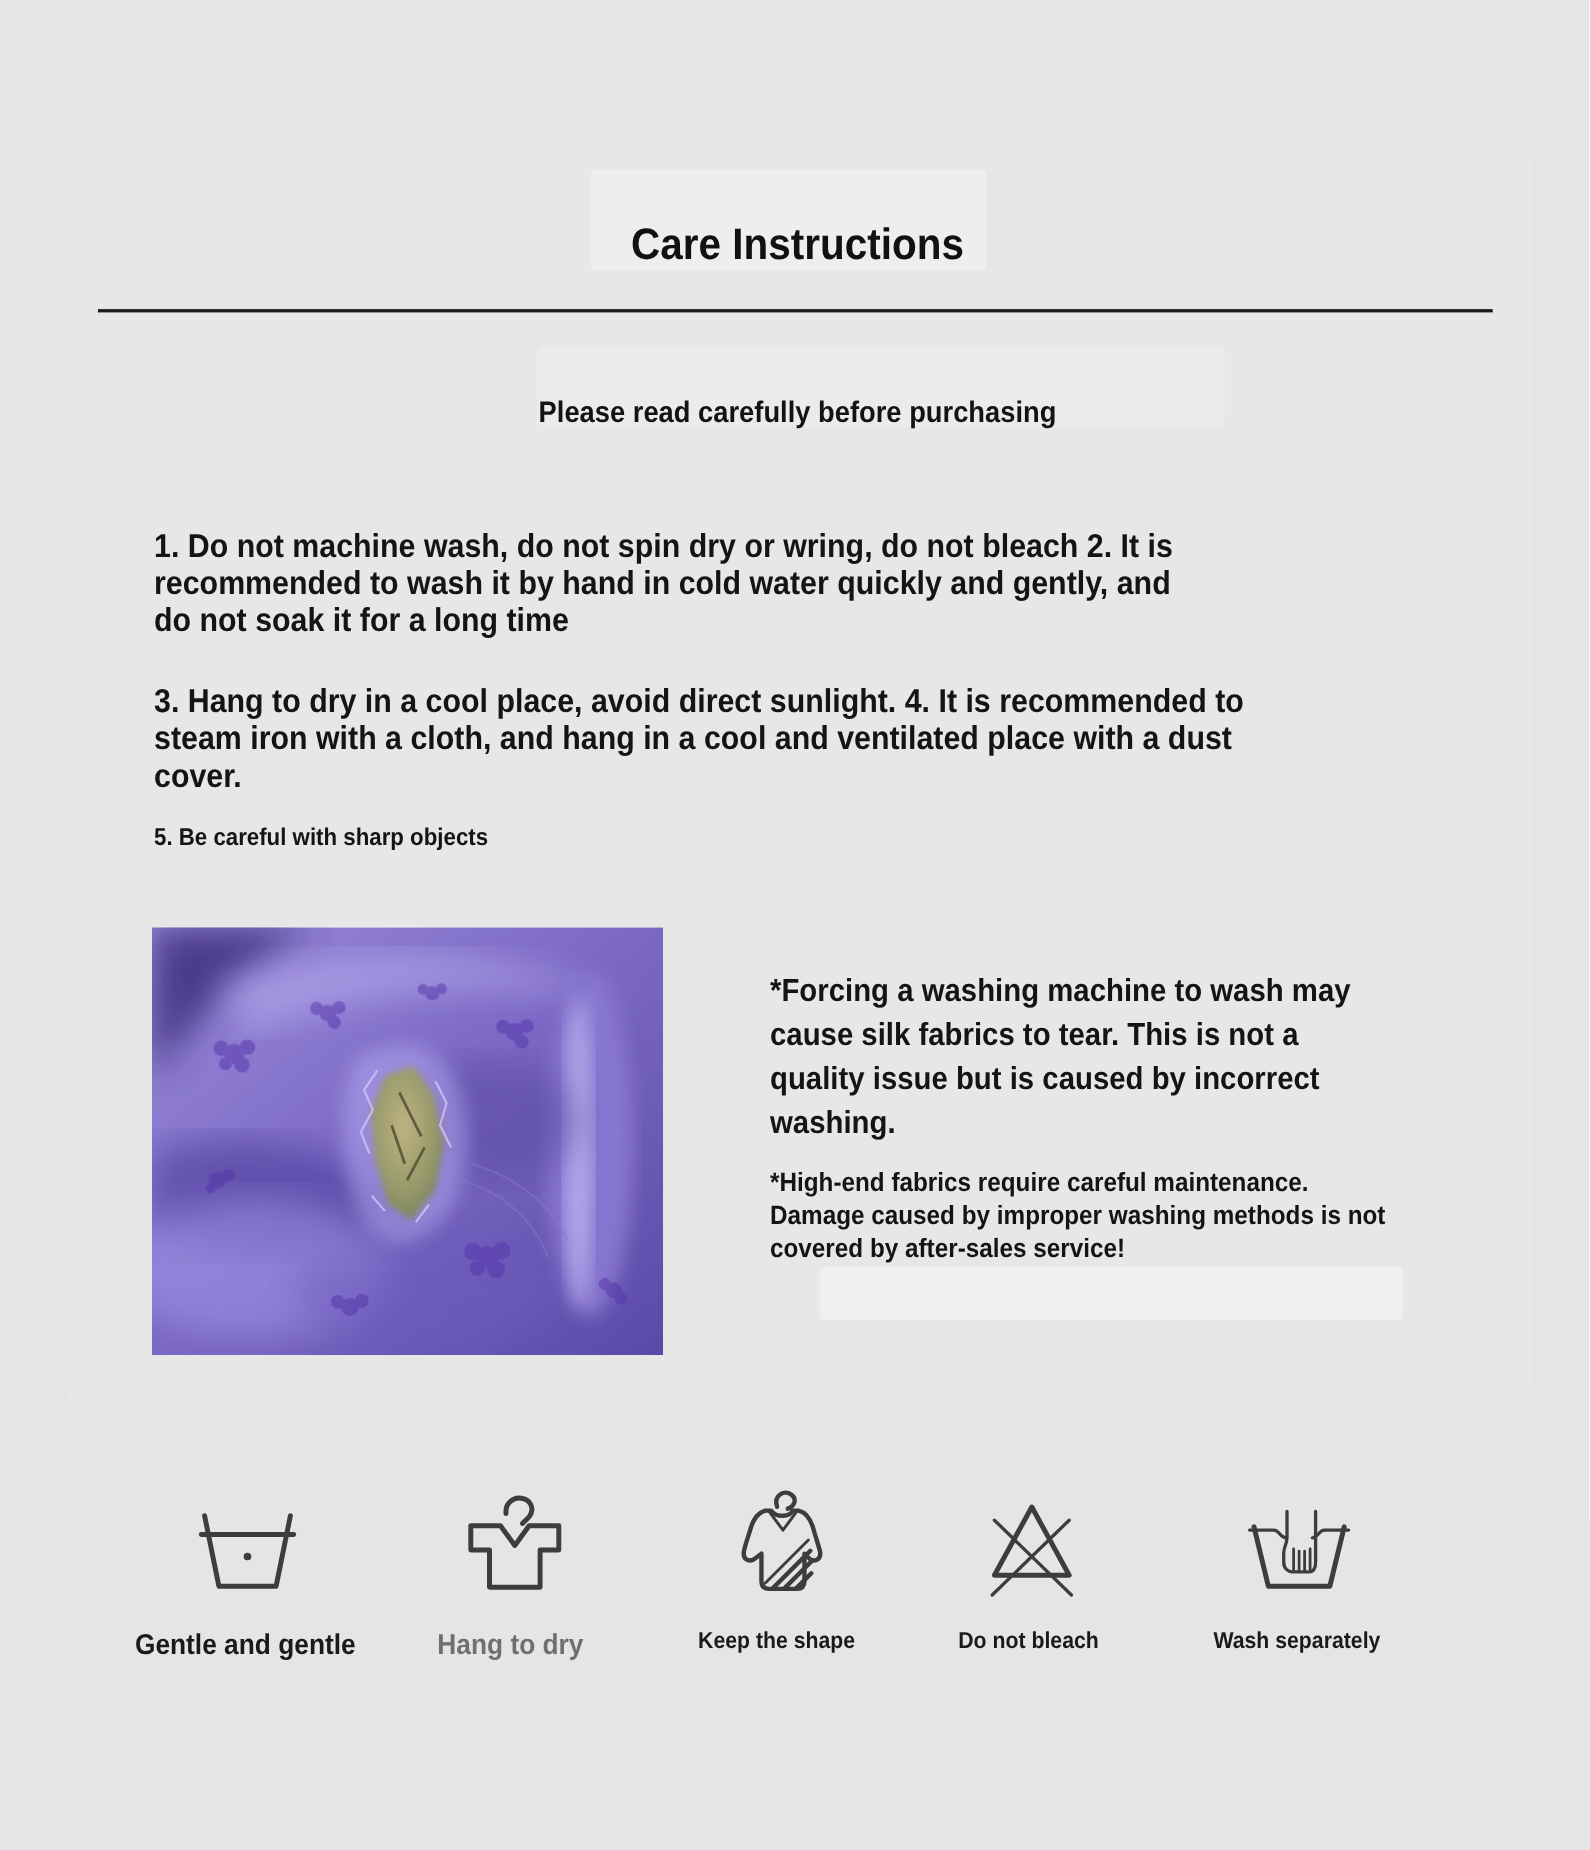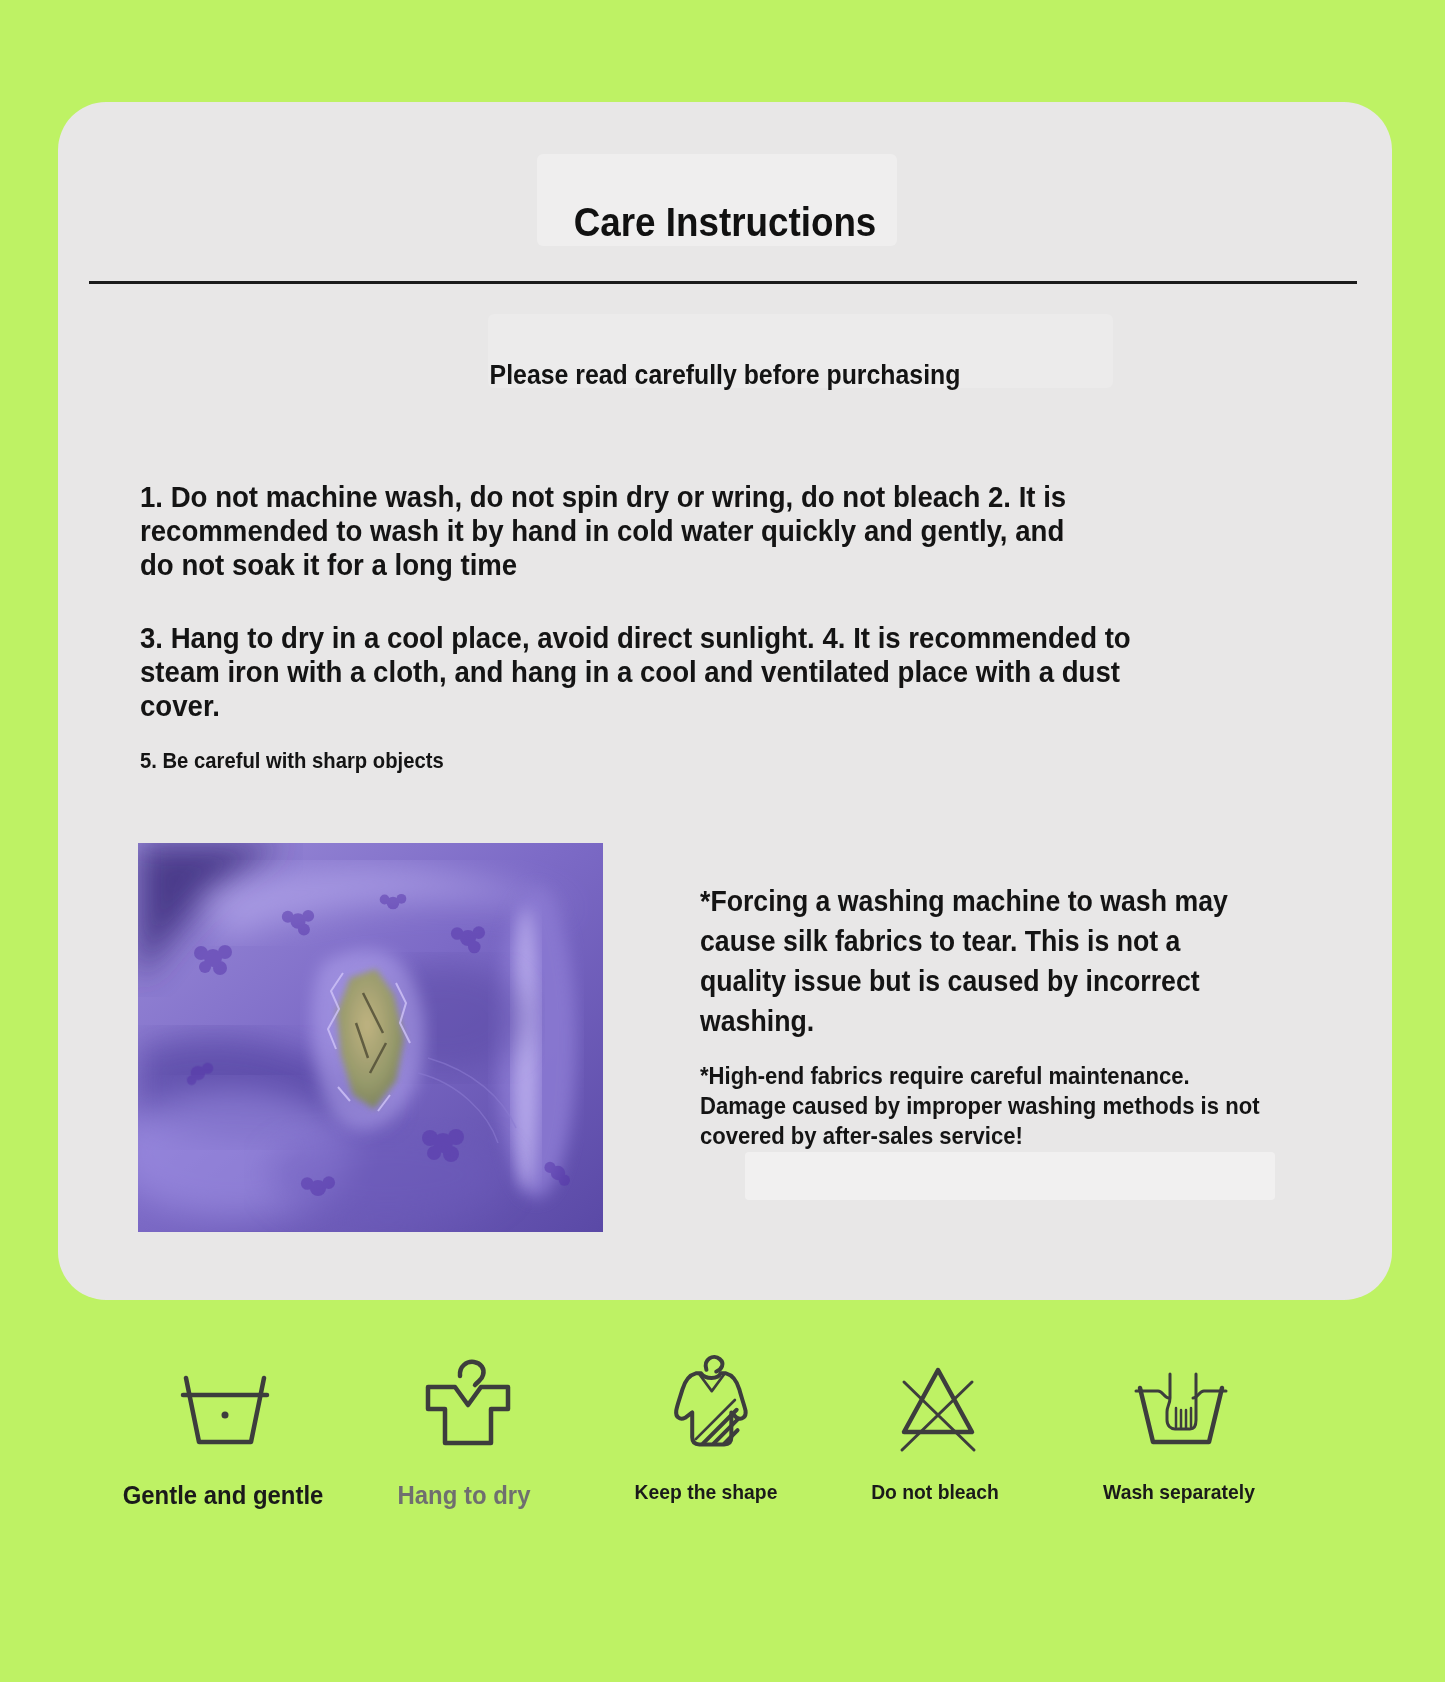--- a/index.html
+++ b/index.html
@@ -3,7 +3,7 @@
 <meta charset="utf-8">
 <style>
   html,body{margin:0;padding:0;background:#ffffff;}
-  .stage{position:relative;width:1445px;height:1682px;background:#bef264;overflow:hidden;
+  .stage{position:relative;width:1445px;height:1682px;background:#e5e5e5;overflow:hidden;
          font-family:"Liberation Sans",sans-serif;color:#131313;}
   .card{position:absolute;left:58px;top:102px;width:1334px;height:1198px;
         background:#e8e7e7;border-radius:48px;}

